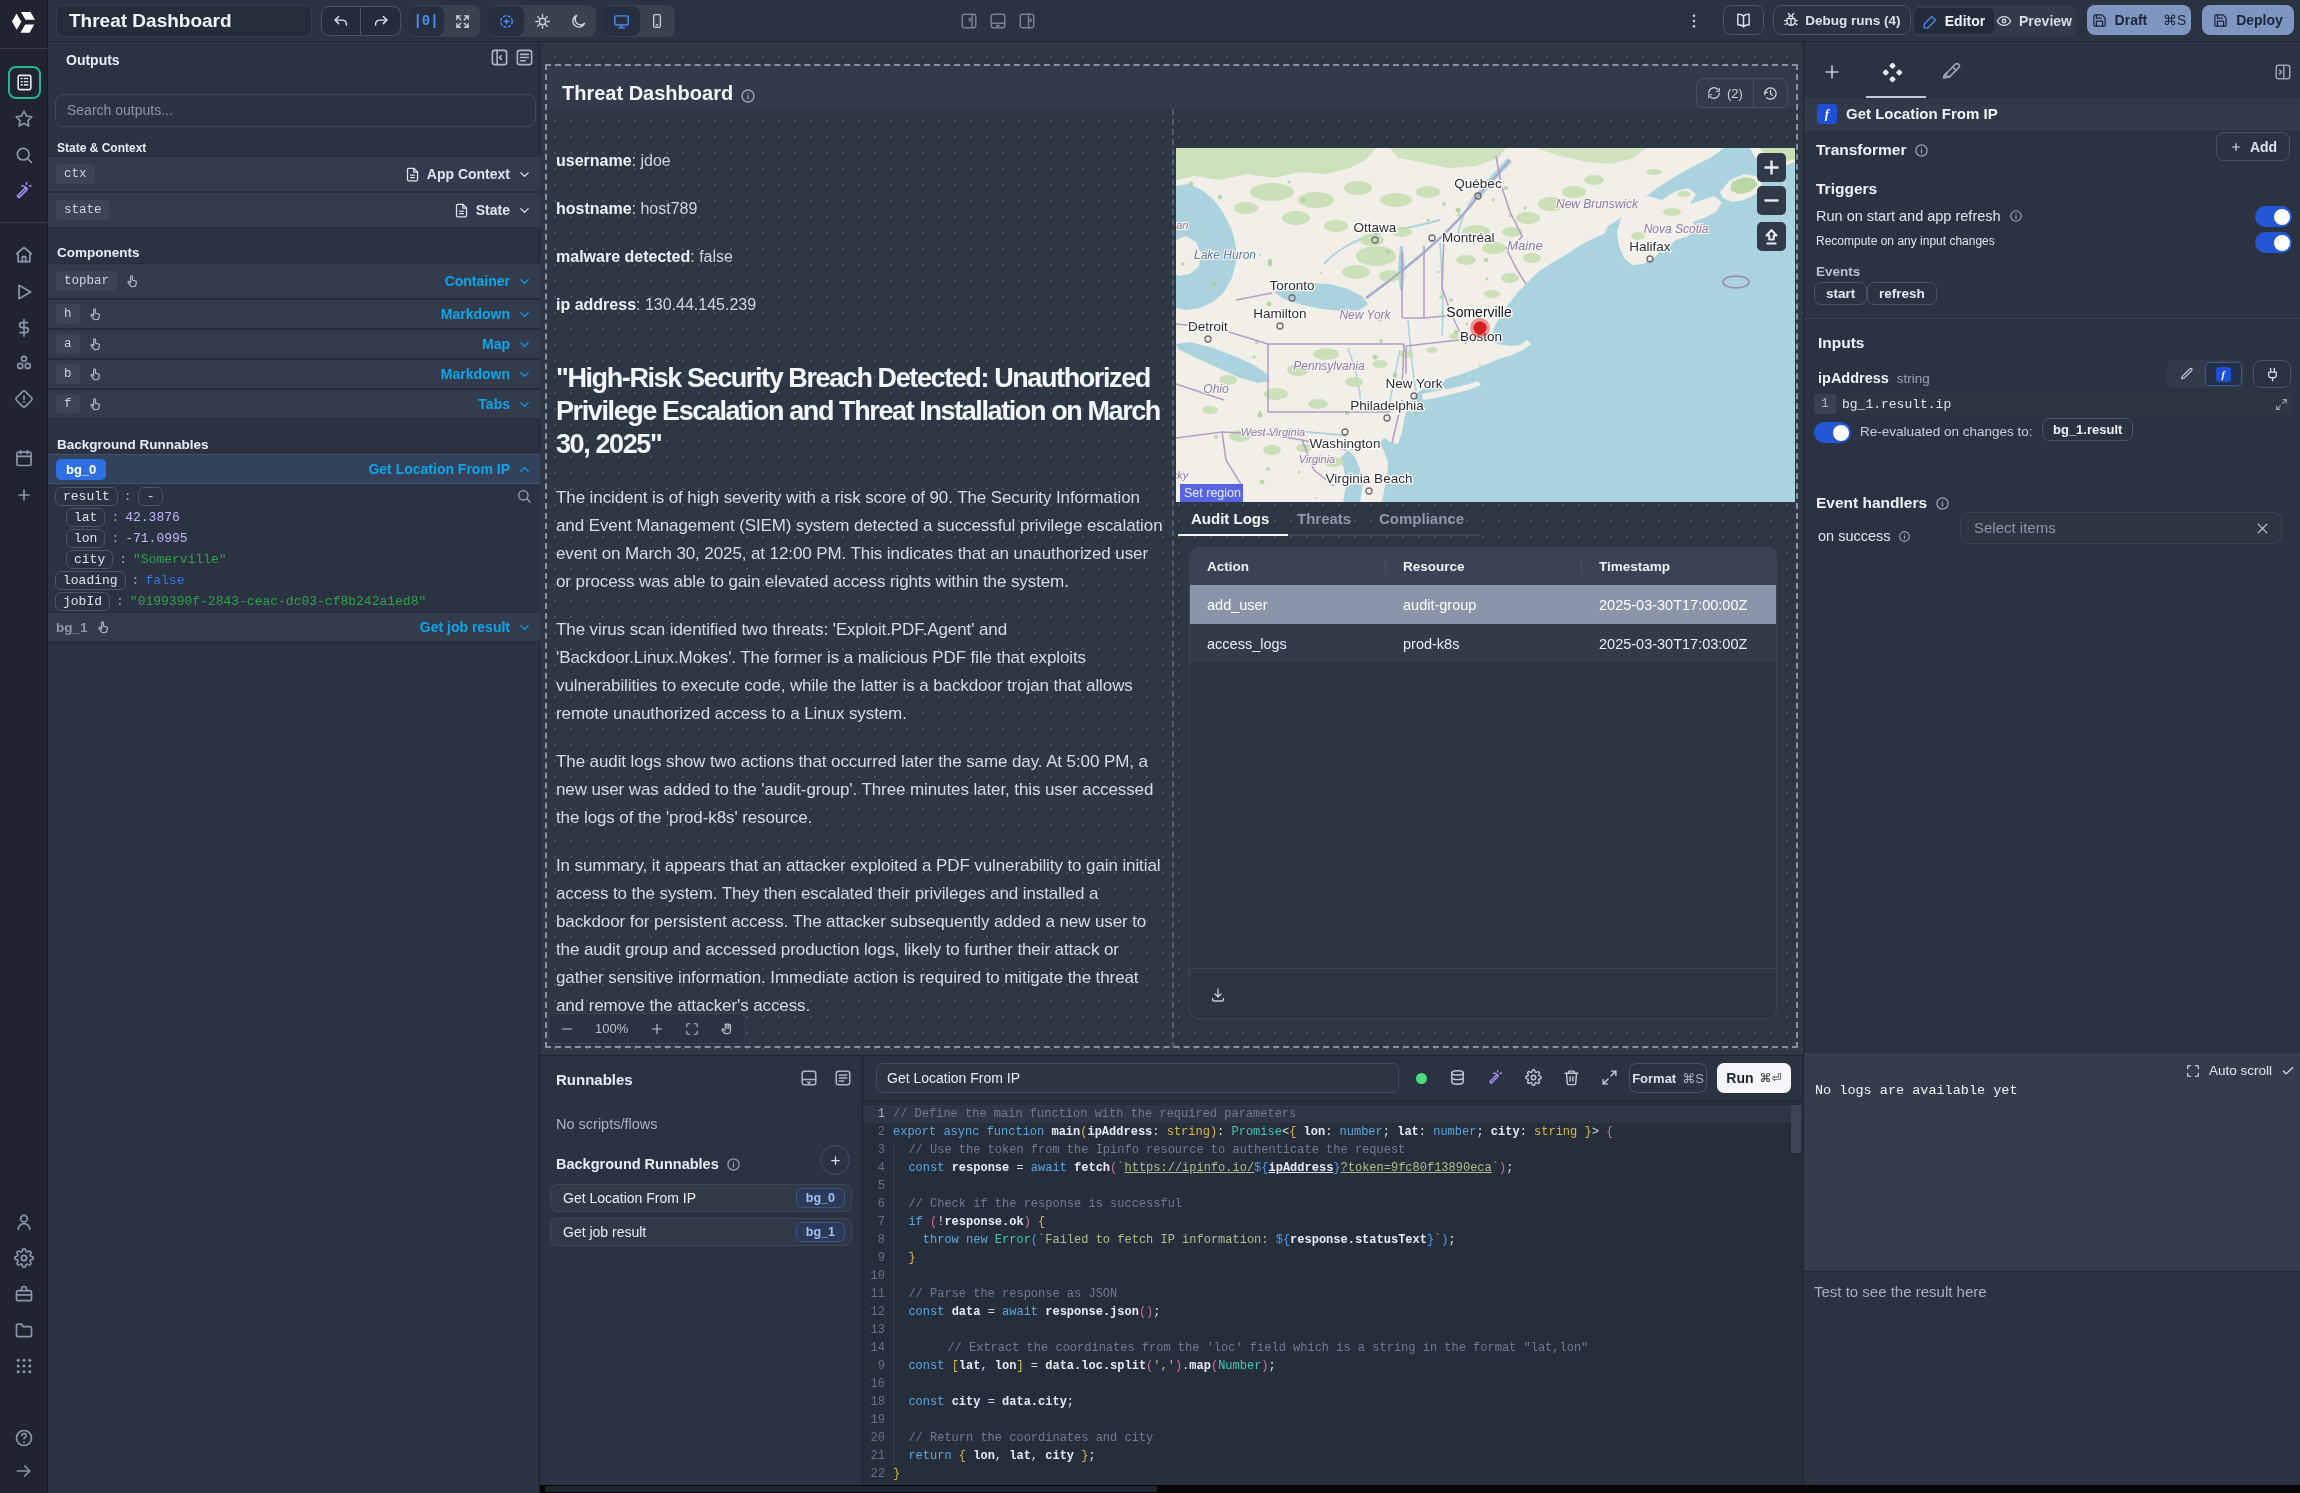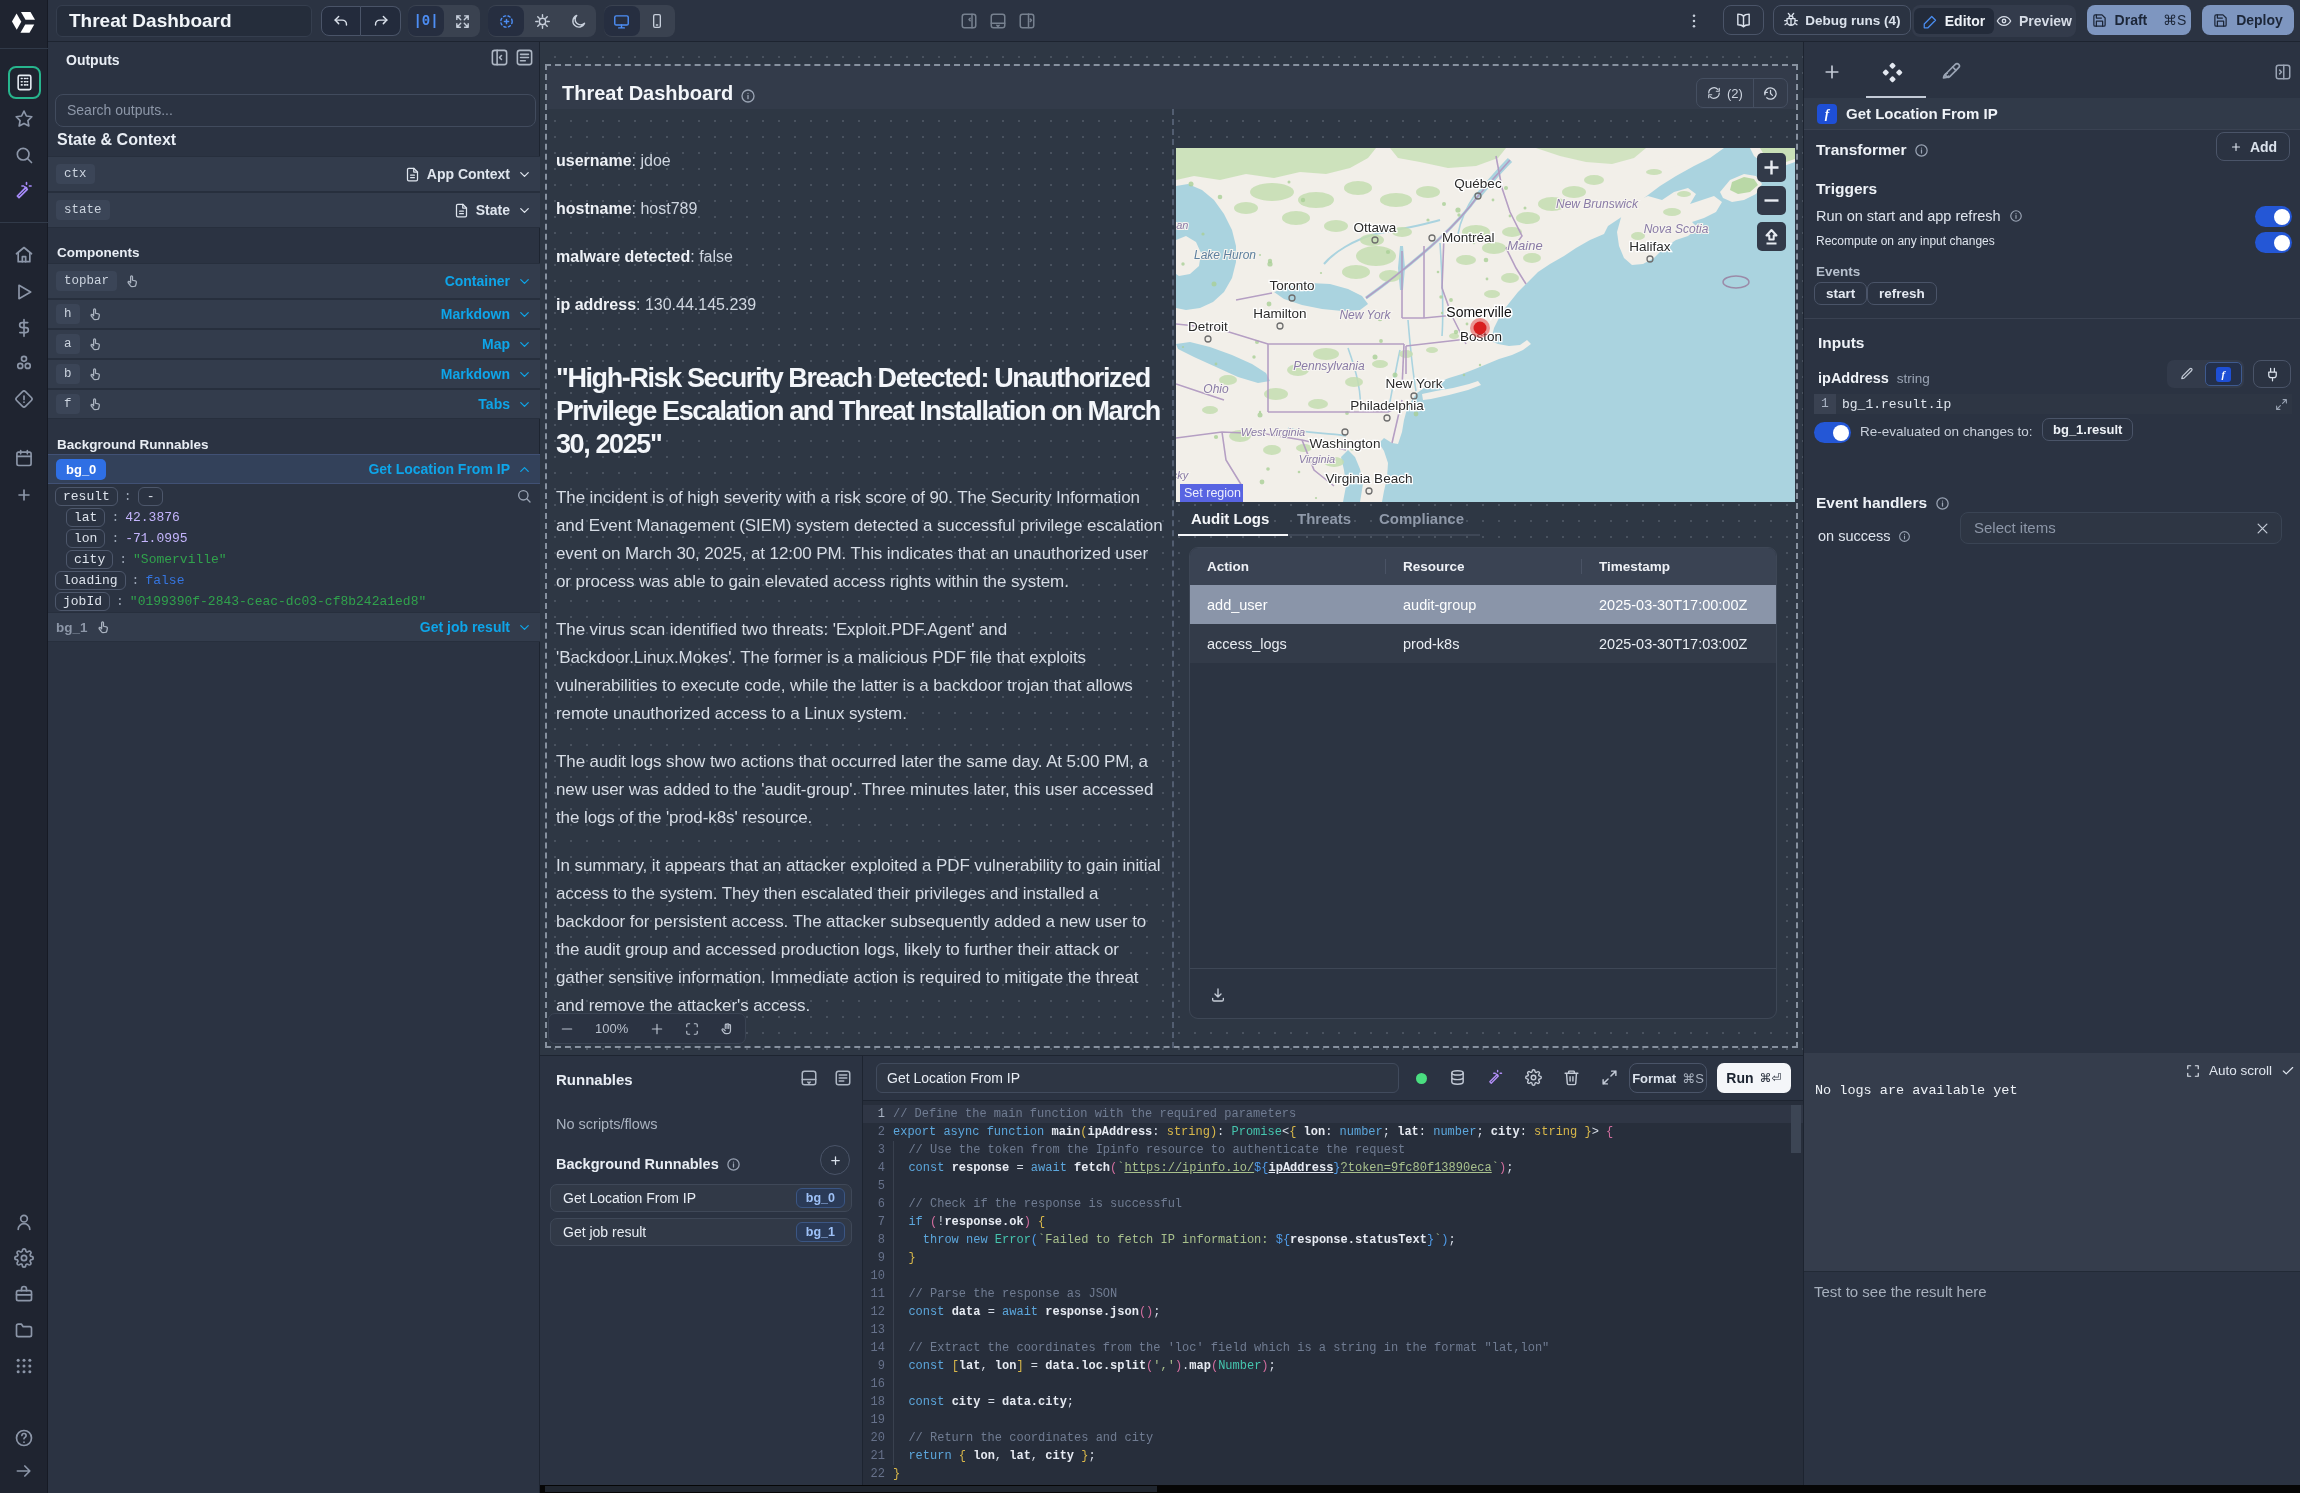--- a/index.html
+++ b/index.html
@@ -280,7 +280,7 @@
       </svg>
     </div>
 <div class="abs" style="left:7px;top:52px;width:481px;height:33px;border:1px solid #414b5d;border-radius:8px;background:#2b3342;line-height:31px;padding-left:11px;font-size:14px;color:#8d97a8">Search outputs...</div>
-<div class="abs sechead" style="left:9px;top:89px;font-size:16px">State &amp; Context</div>
+<div class="abs sechead" style="left:9px;top:99px;font-size:12px">State &amp; Context</div>
 <div class="abs lrow" style="top:114px;height:36px">
  <span class="badge">ctx</span>
  <span style="margin-left:auto;display:flex;align-items:center;gap:7px;color:#dfe5ee">

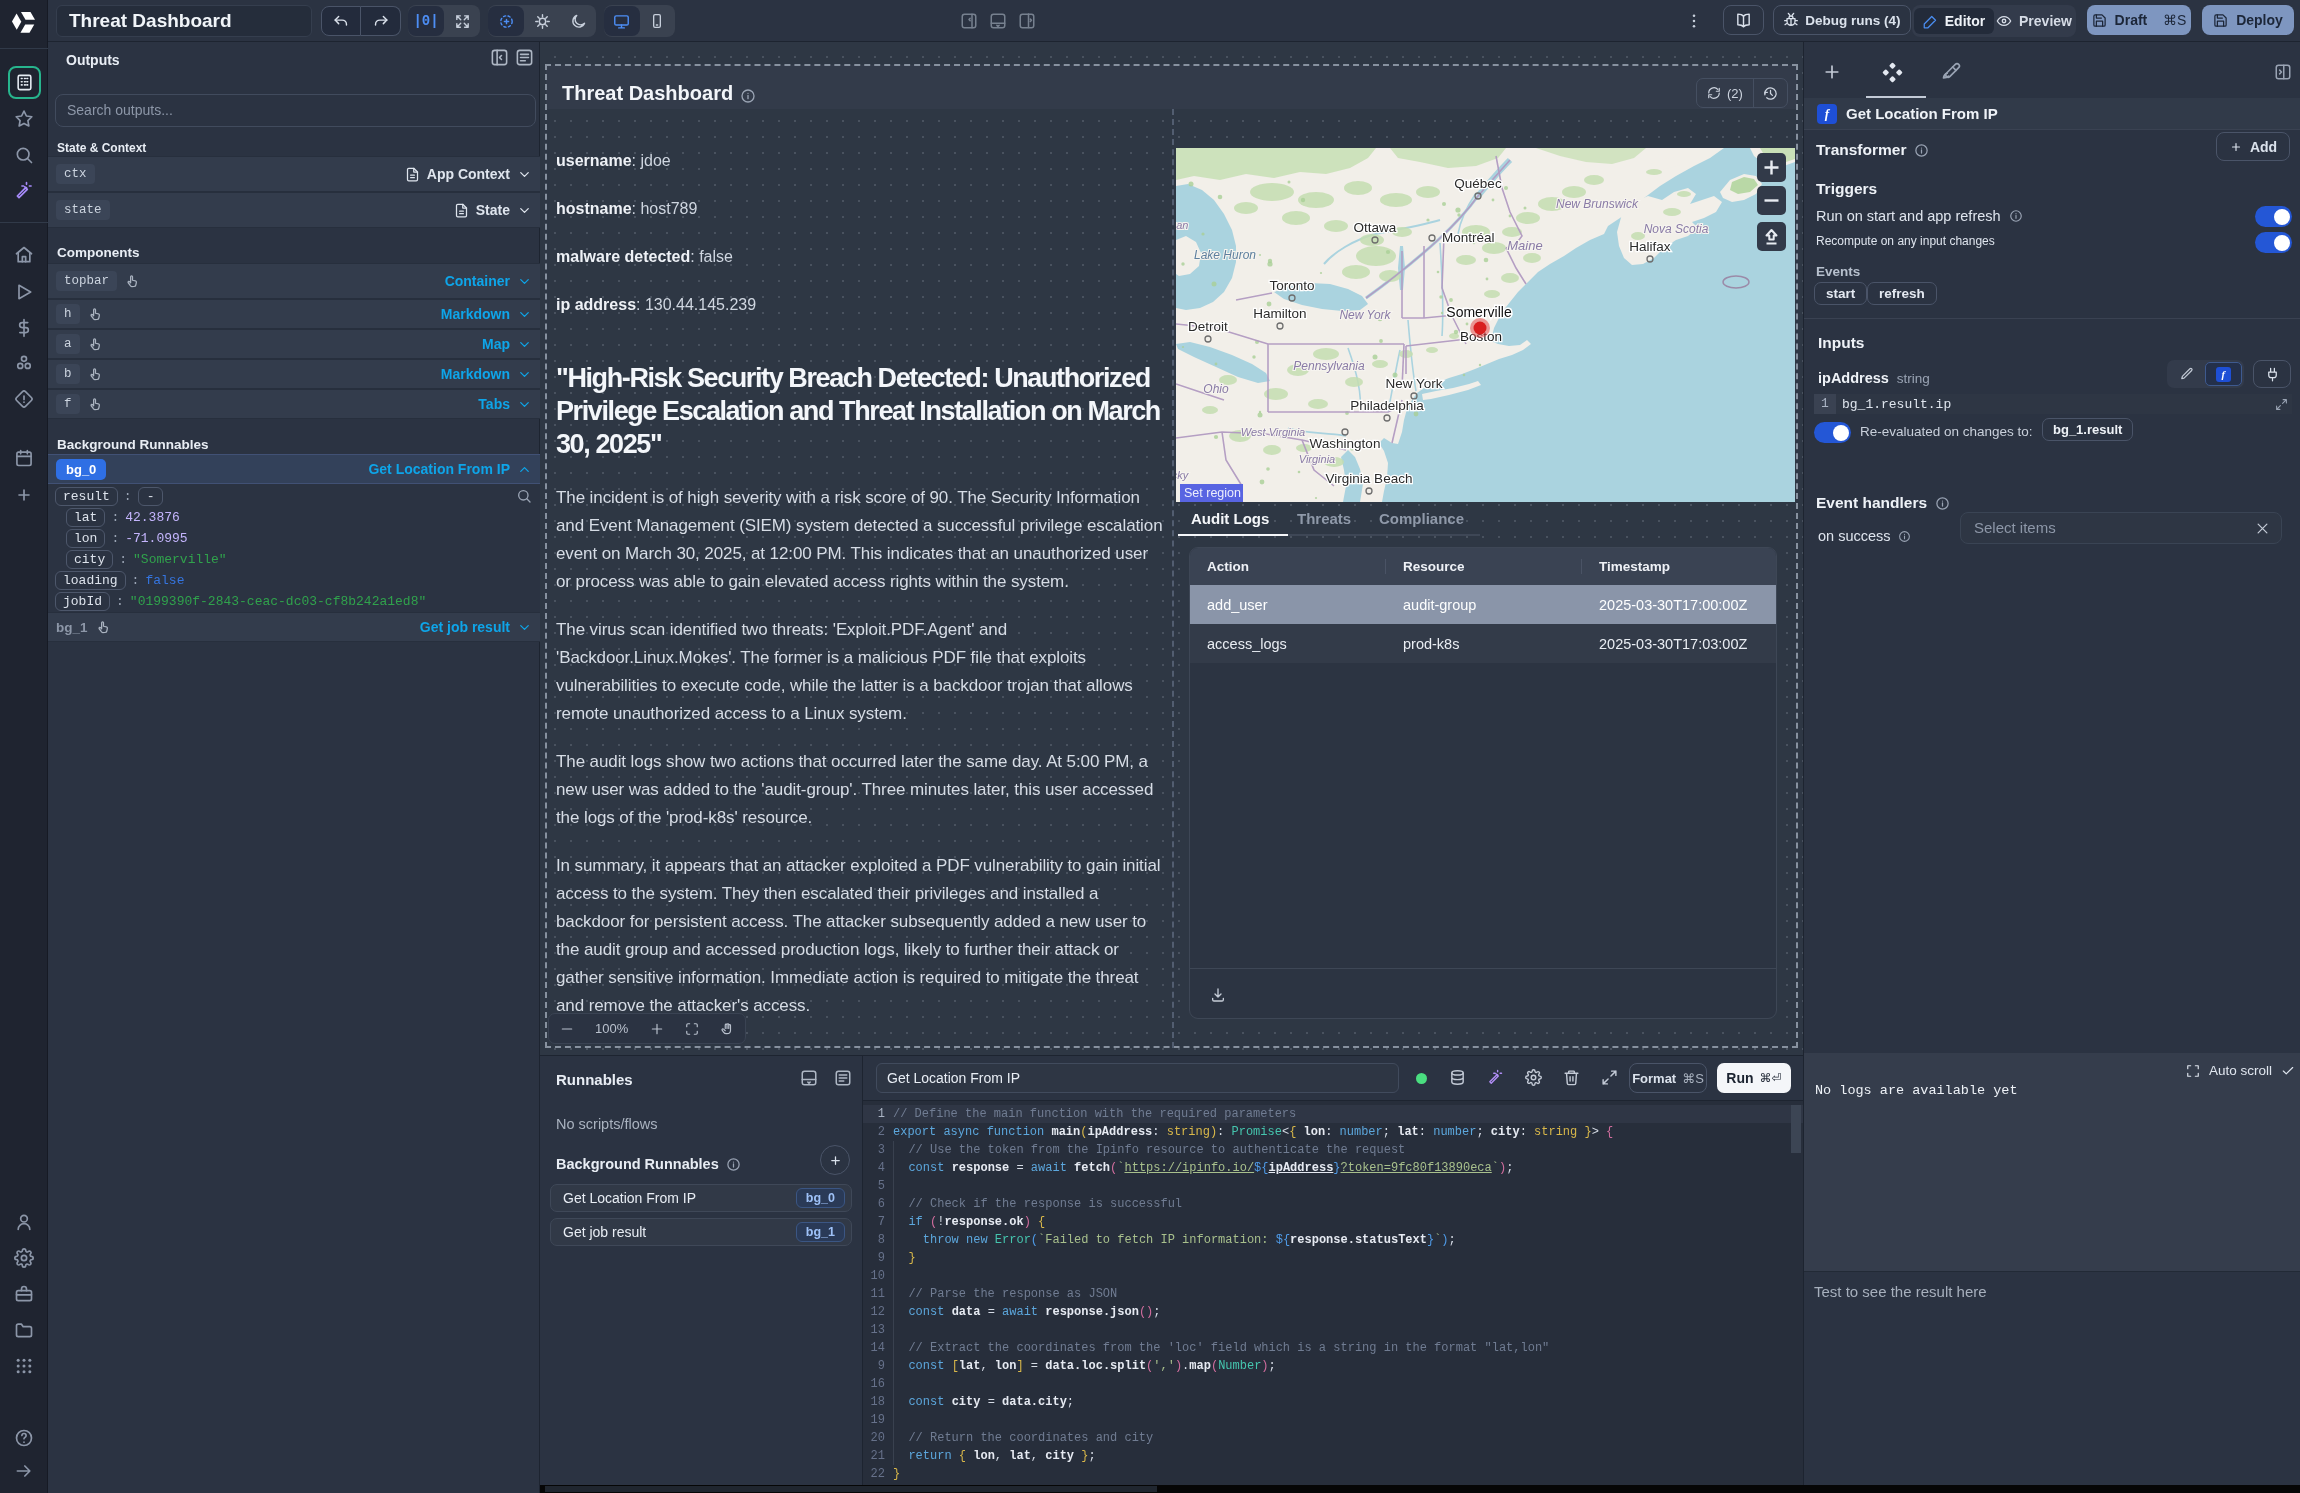--- a/index.html
+++ b/index.html
@@ -856,7 +856,7 @@
           <div style="display:flex;height:18px;">
             <span style="width:22px;text-align:right;color:#66718a;flex-shrink:0">14</span>
             <span style="width:8px;flex-shrink:0"></span>
-            <span style="white-space:pre;border-left:1px solid #39414f;">  <span style="color:#707c92">// Extract the coordinates from the 'loc' field which is a string in the format "lat,lon"</span></span>
+            <span style="white-space:pre;border-left:1px solid #39414f;padding-left:39px;">  <span style="color:#707c92">// Extract the coordinates from the 'loc' field which is a string in the format "lat,lon"</span></span>
           </div>
           <div style="display:flex;height:18px;">
             <span style="width:22px;text-align:right;color:#66718a;flex-shrink:0">9</span>

